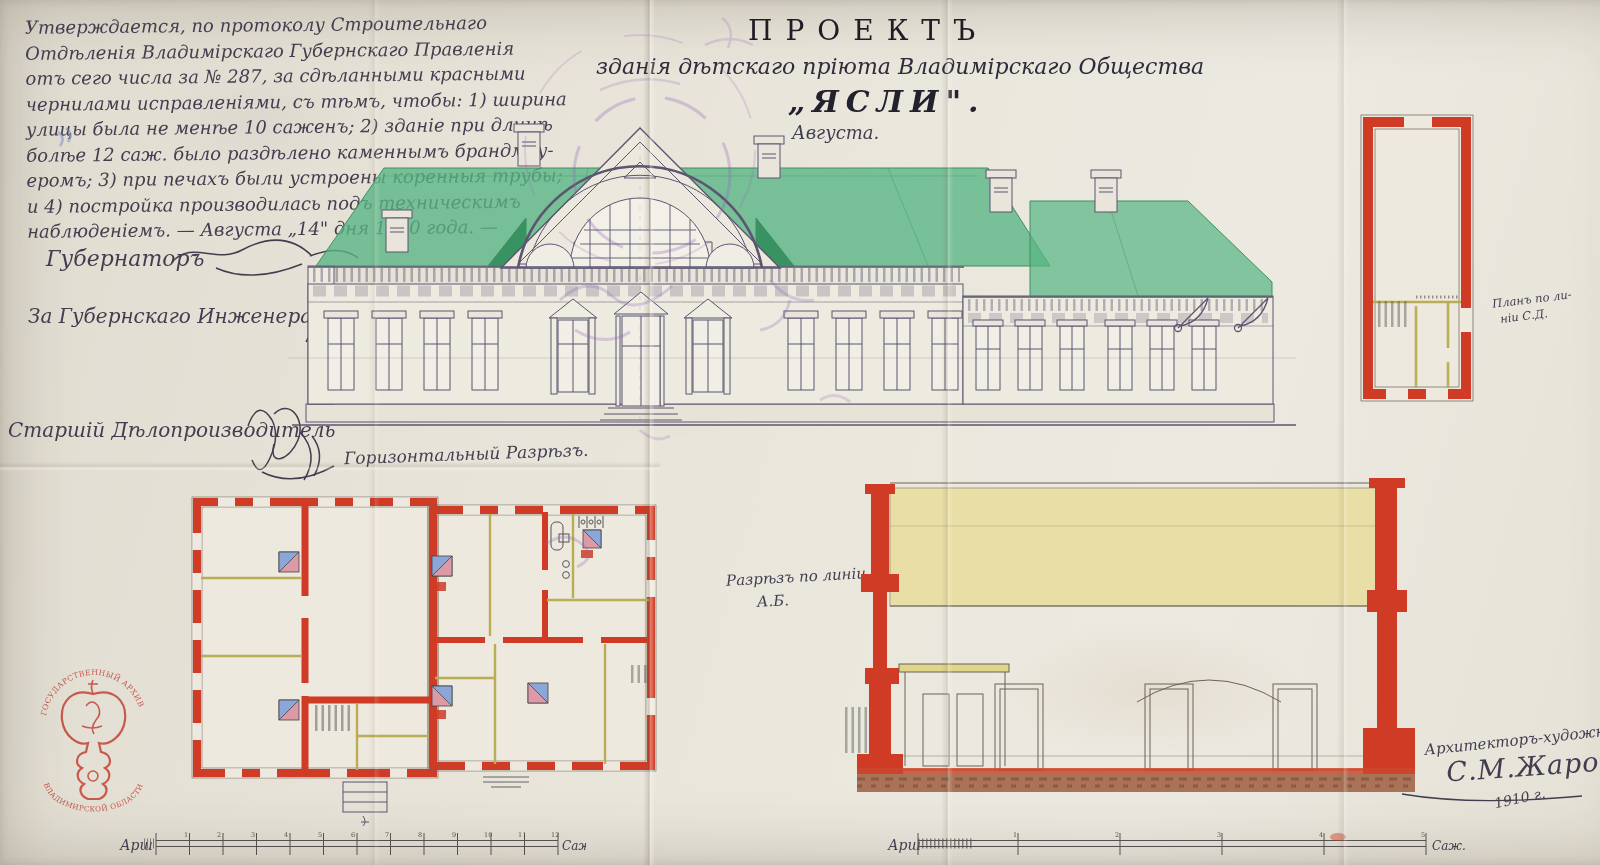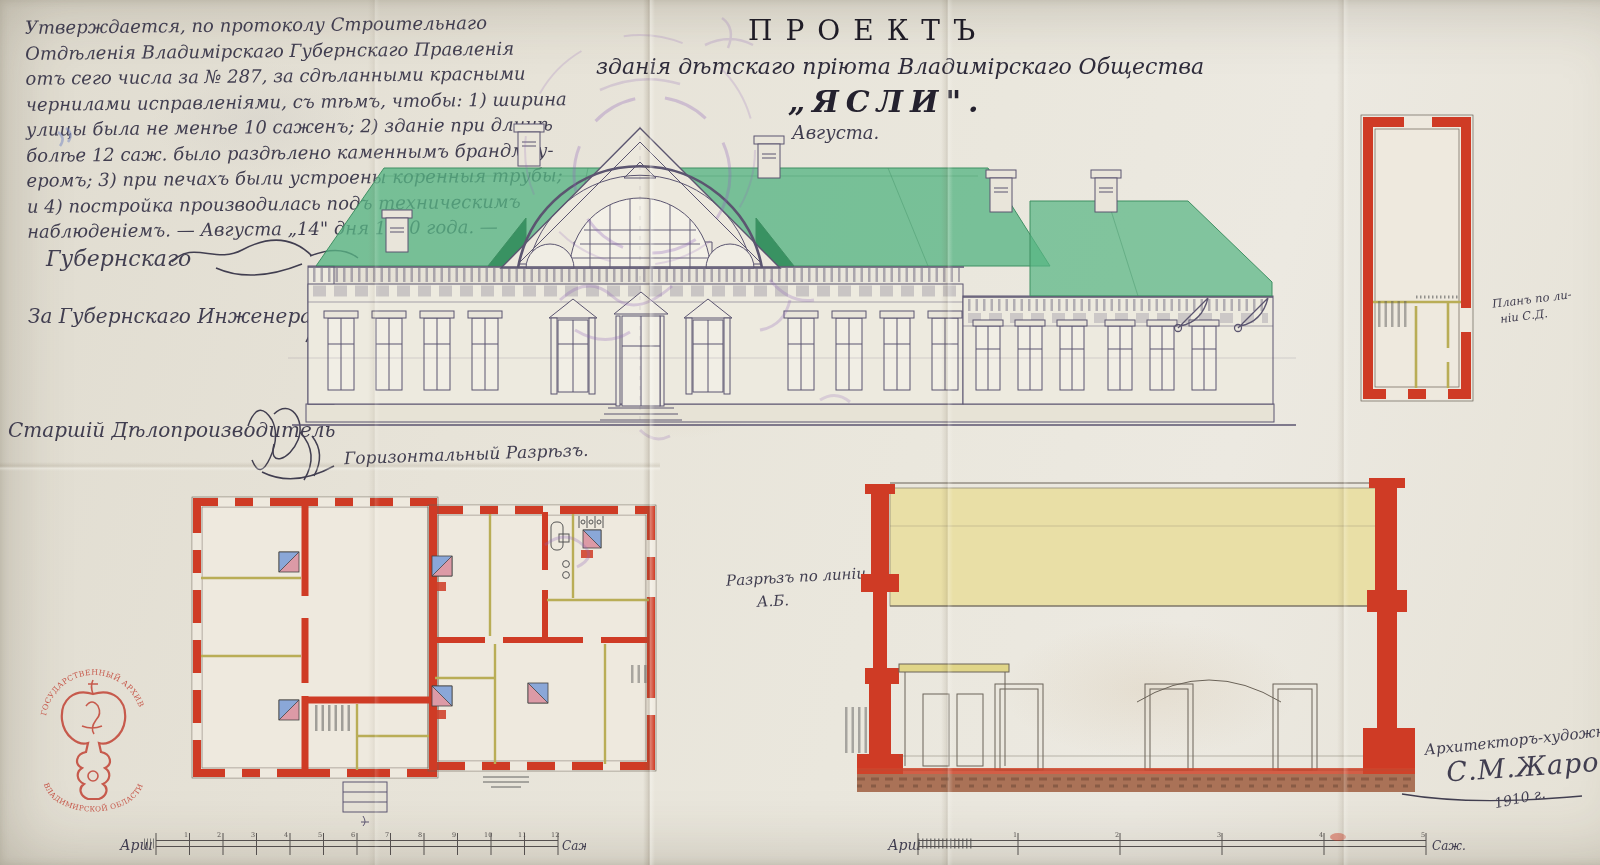--- a/index.html
+++ b/index.html
@@ -42,7 +42,7 @@
     <div class="approval-line">наблюденіемъ. — Августа „14" дня 1910 года. —</div>
   </div>
 
-  <div class="abs hw" style="left:46px;top:246px;font-size:22px;">Губернскаго</div>
+  <div class="abs hw" style="left:46px;top:246px;font-size:22px;">Губернаторъ</div>
   <svg class="abs" style="left:160px;top:232px;" width="210" height="52" viewBox="0 0 210 52">
     <g stroke="#413e50" fill="none" stroke-width="1.5">
       <path d="M12,30 C32,8 56,32 82,18 S132,4 152,24 M150,24 q30,-12 48,2"></path>

